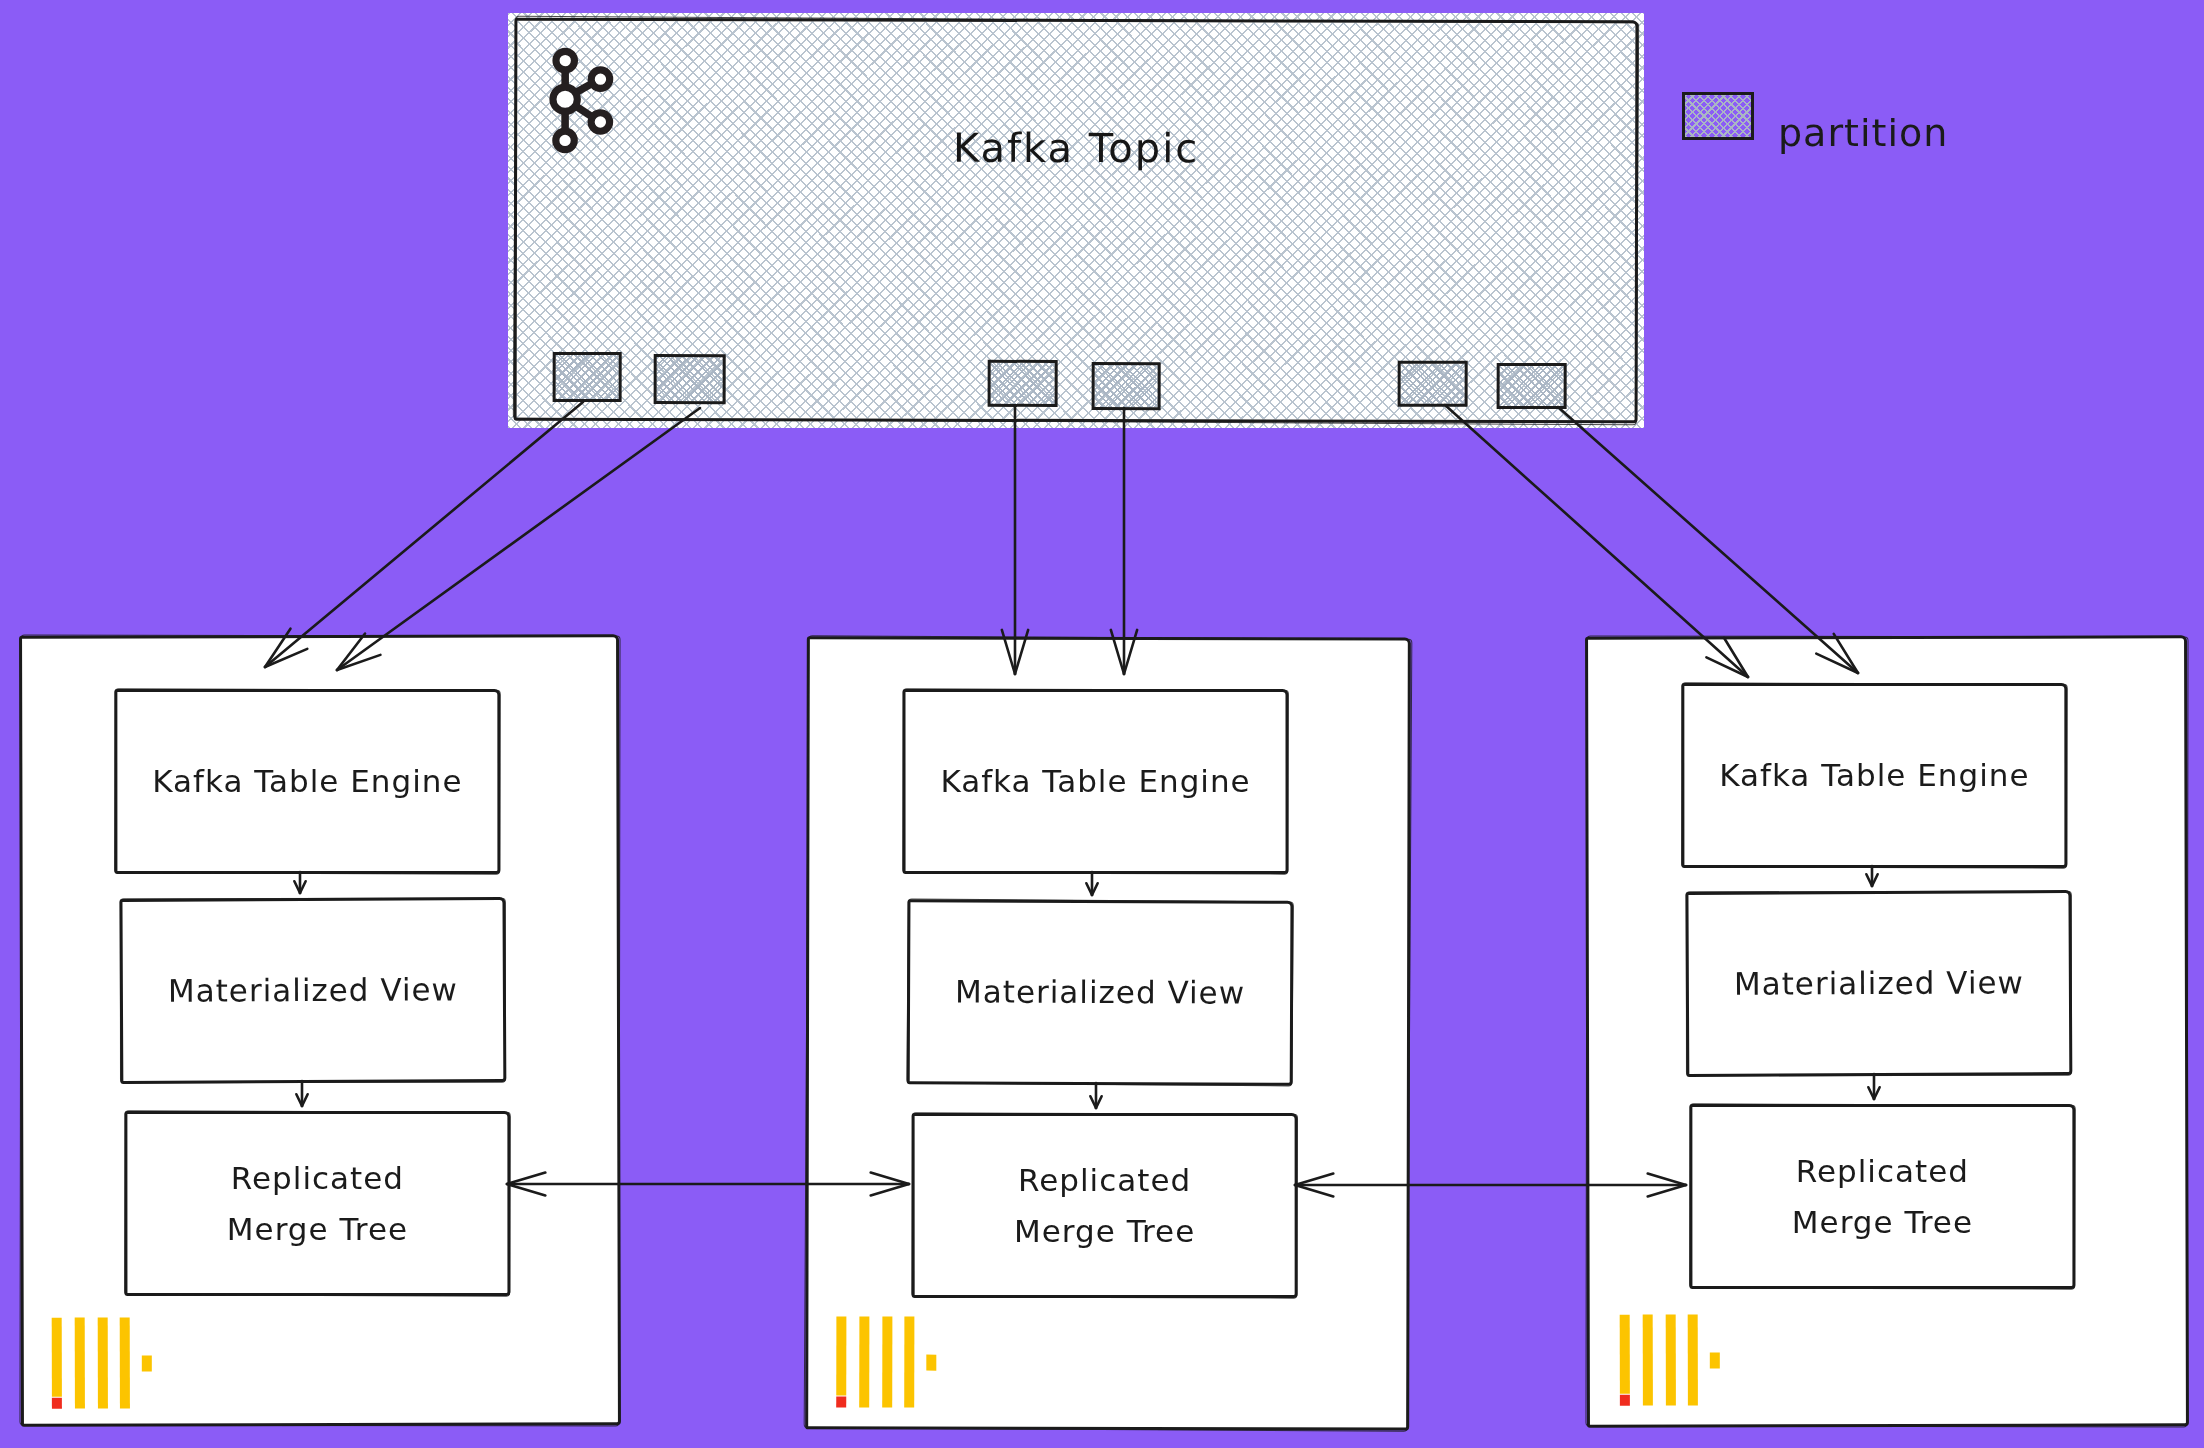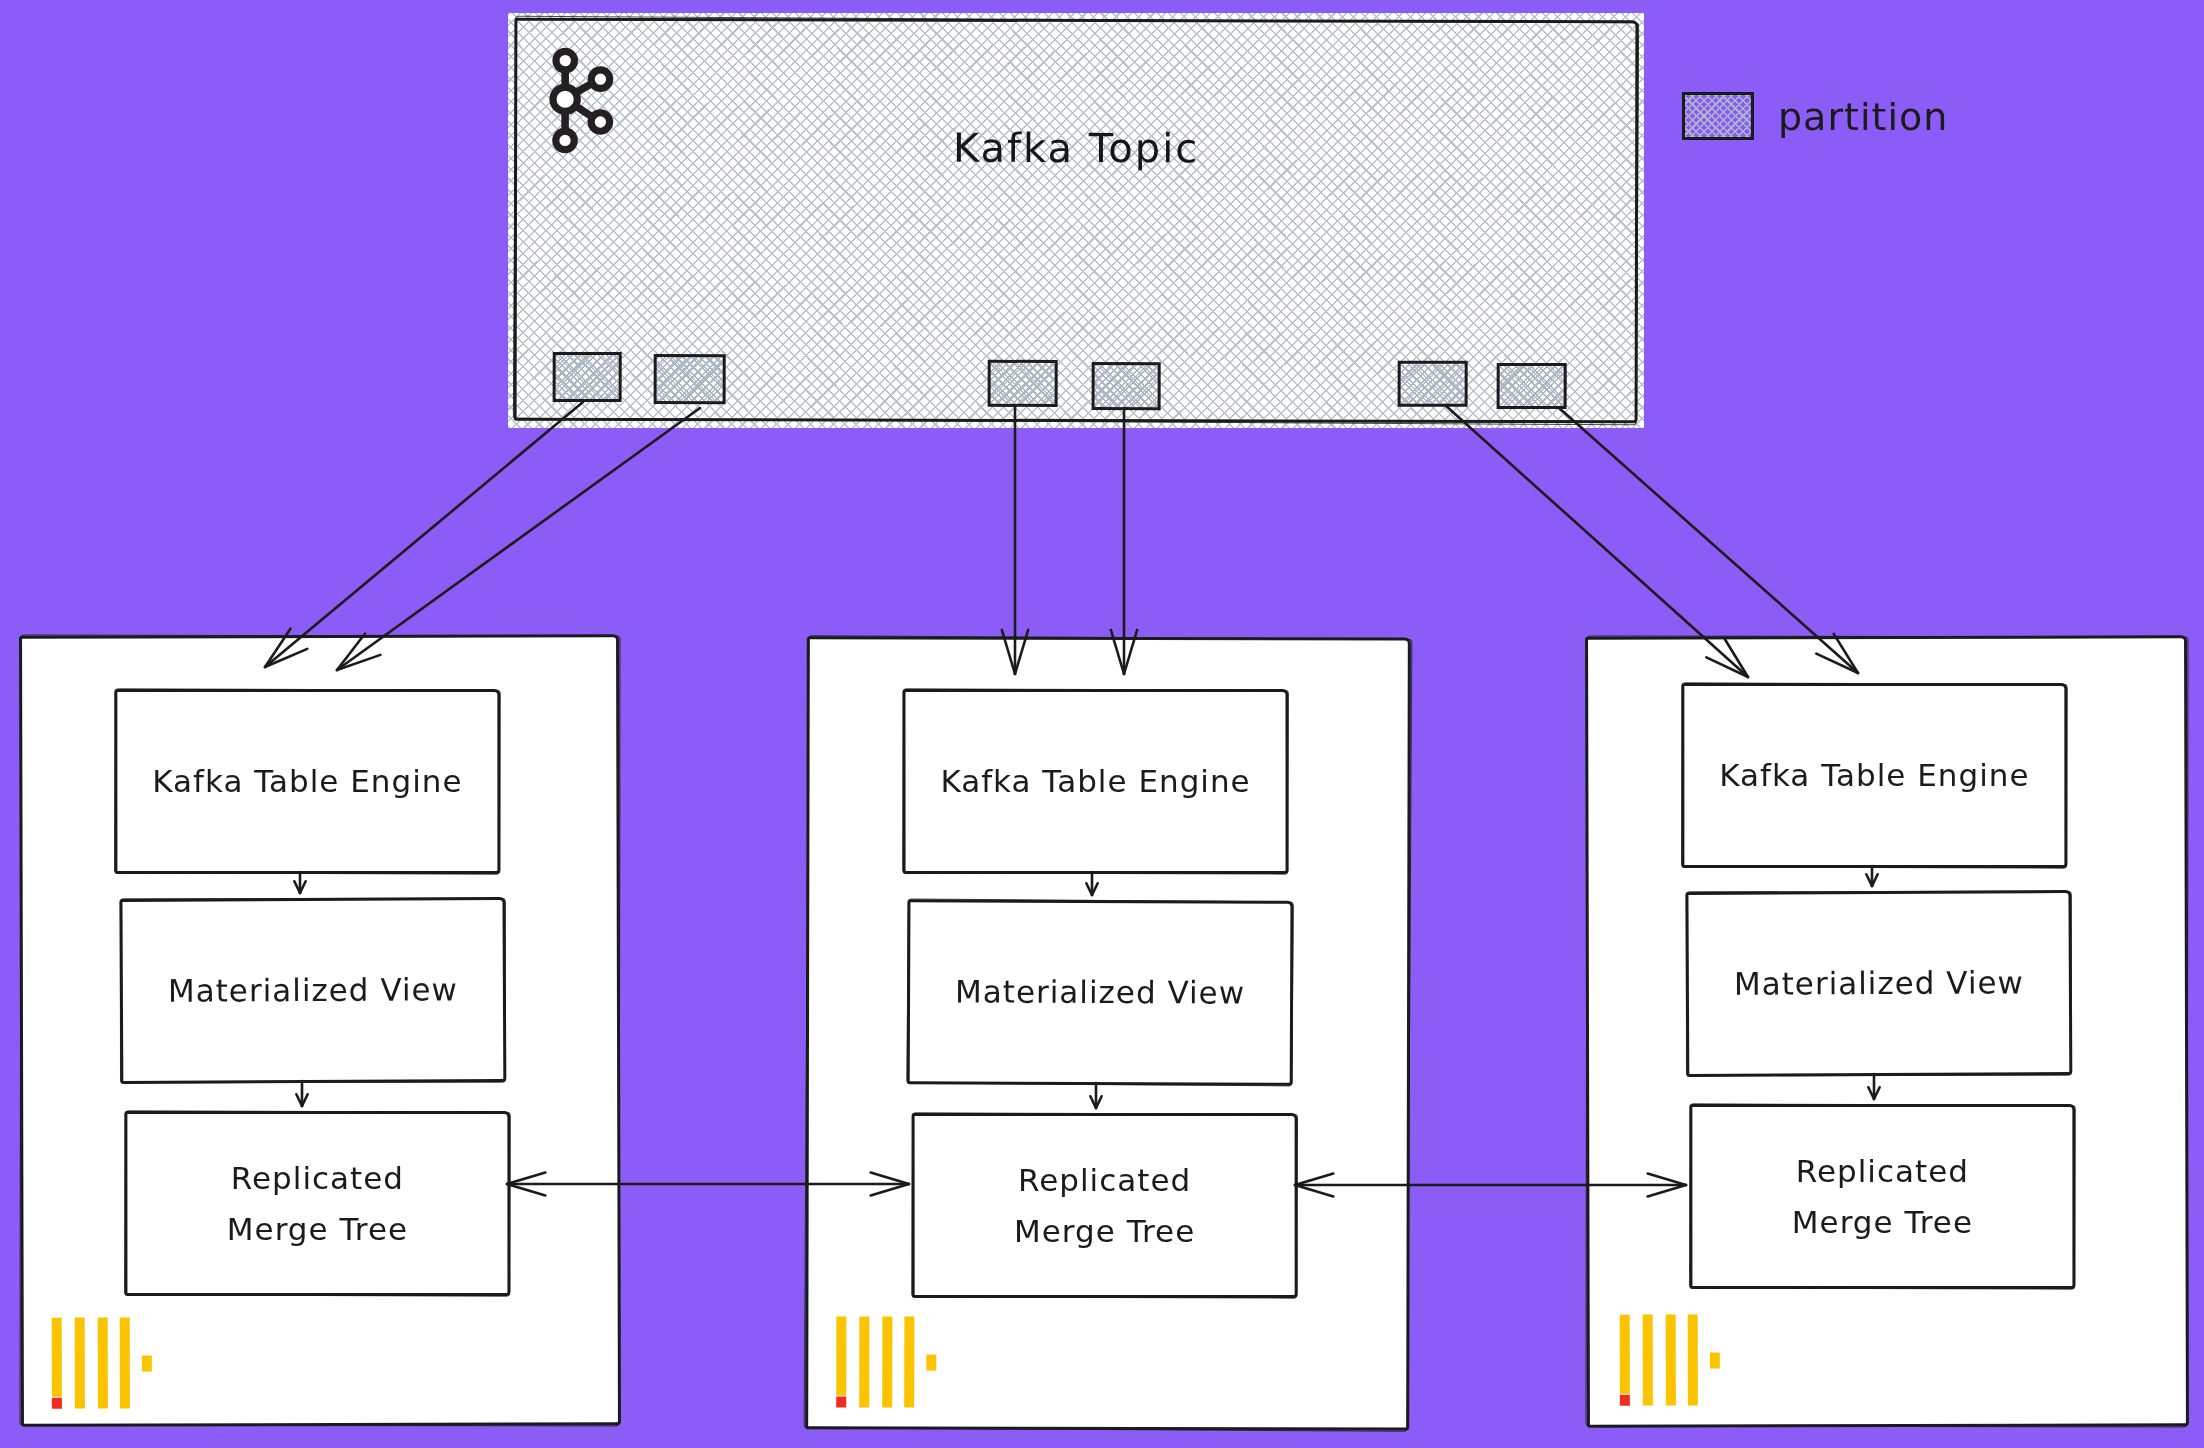--- a/index.html
+++ b/index.html
@@ -45,7 +45,7 @@
   .partition{position:absolute;border:3px solid var(--ink)}
 
   .legend-swatch{position:absolute;left:1682px;top:92px;width:72px;height:48px;border:3px solid var(--ink)}
-  .legend-label{position:absolute;left:1778px;top:92px;height:48px;line-height:50px;font-size:38px;letter-spacing:1px}
+  .legend-label{position:absolute;left:1778px;top:108px;height:48px;line-height:50px;font-size:38px;letter-spacing:1px}
 
   .node{background:#fff}
   .inner{display:flex;flex-direction:column;align-items:center;justify-content:center;

